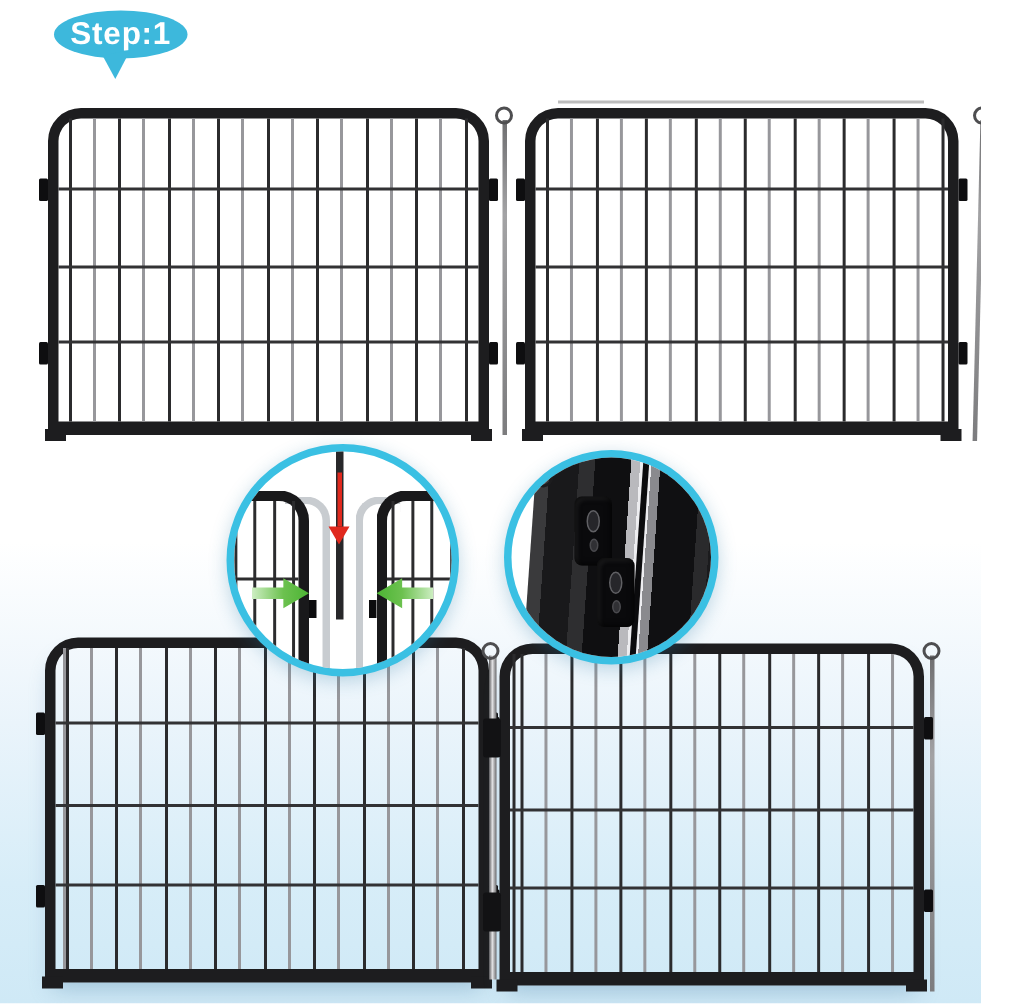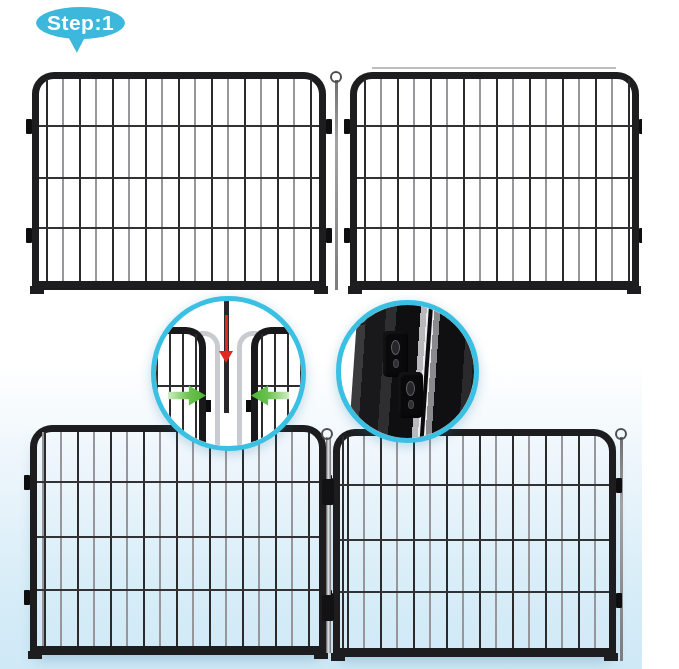--- a/index.html
+++ b/index.html
@@ -7,6 +7,7 @@
   .canvas{
     position:relative;width:642px;height:669px;overflow:hidden;
     background:linear-gradient(180deg,#ffffff 0%,#ffffff 54%,#eaf4fb 72%,#d7edf8 88%,#cfe9f6 100%);
+    padding-left:12px;
   }
 
   

